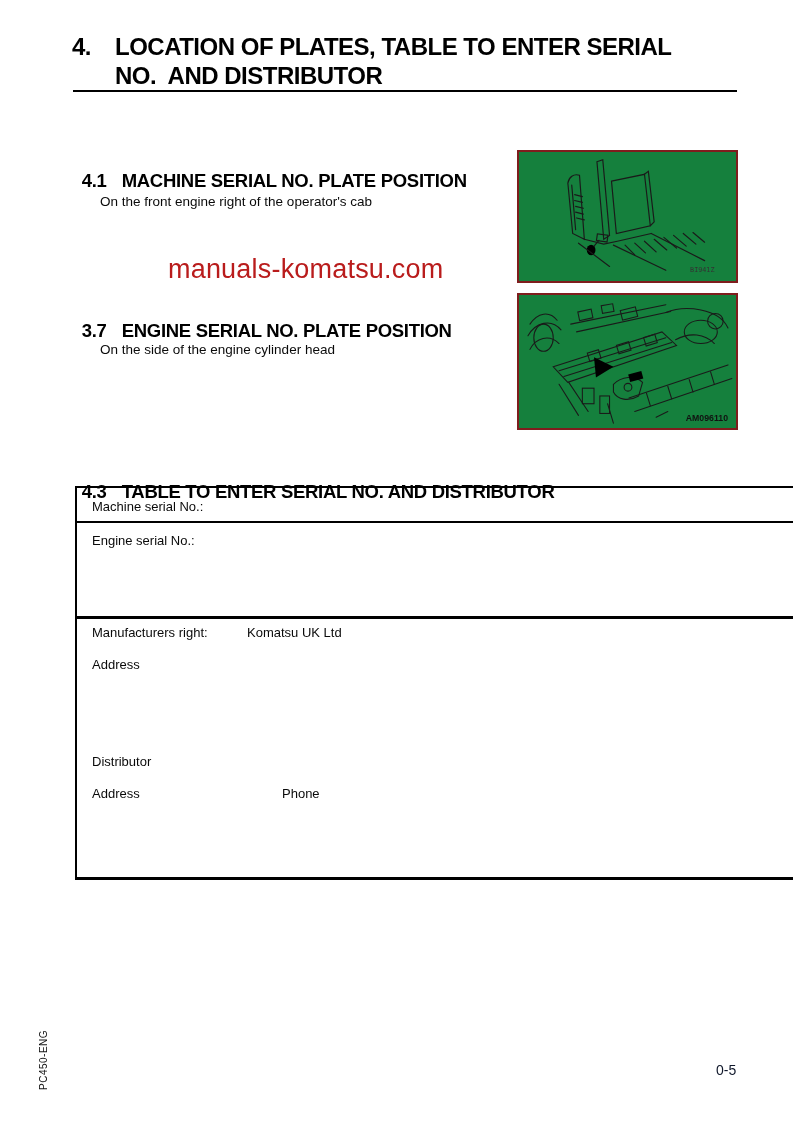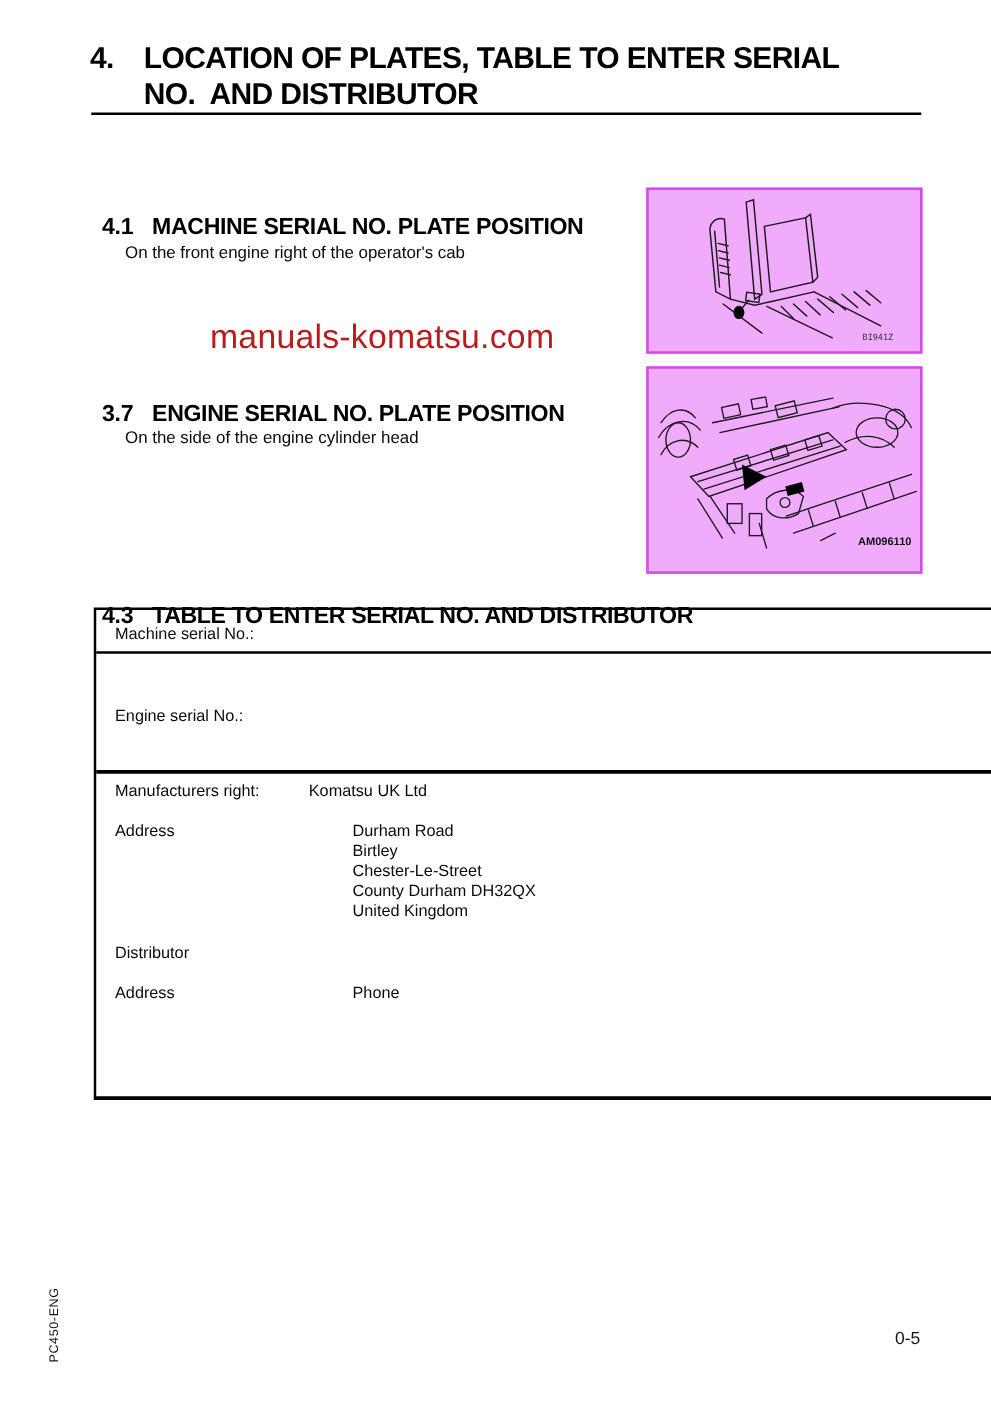--- a/index.html
+++ b/index.html
@@ -42,7 +42,7 @@
   }
 
   
-  .figure-box { border:2px solid #d946ef; background:#f0abfc; }
+  .figure-box { border:2px solid #7f1d1d; background:#15803d; }
   .fig1 { left:517px; top:150px; width:221px; height:133px; }
   .fig2 { left:517px; top:293px; width:221px; height:166px; }
   .figure-box svg { display:block; width:100%; height:100%; }

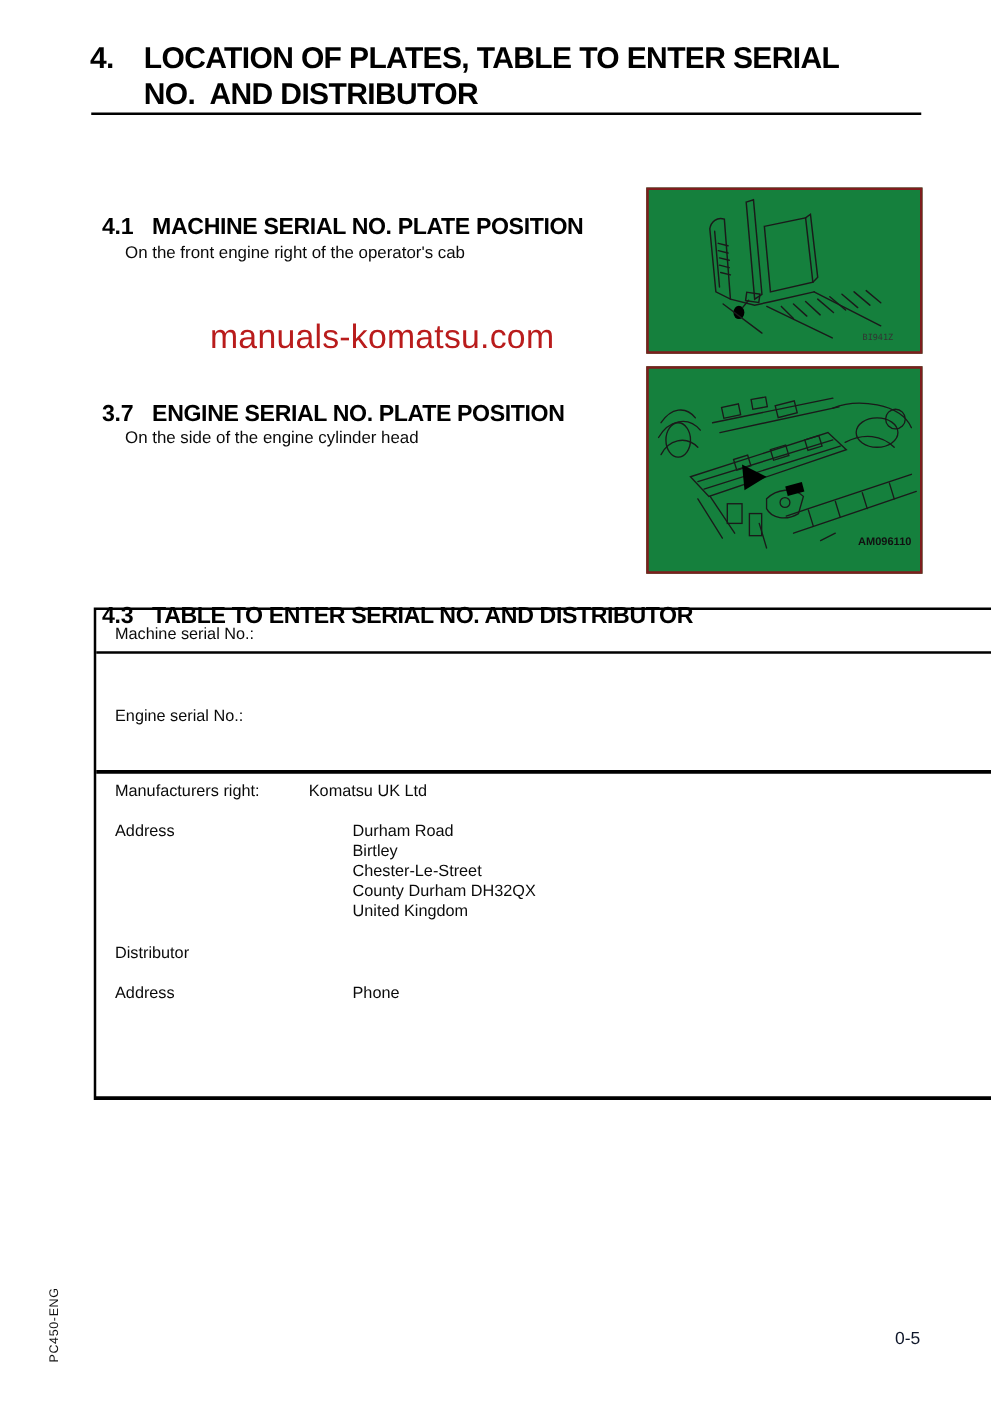--- a/index.html
+++ b/index.html
@@ -44,7 +44,7 @@
   
   .figure-box { border:2px solid #7f1d1d; background:#15803d; }
   .fig1 { left:517px; top:150px; width:221px; height:133px; }
-  .fig2 { left:517px; top:293px; width:221px; height:166px; }
+  .fig2 { left:517px; top:293px; width:221px; height:137px; }
   .figure-box svg { display:block; width:100%; height:100%; }
   .fig-label { font-size:7px; fill:#333; font-family:"DejaVu Sans Mono", monospace; }
   .fig-label2 { font-size:9px; fill:#111; font-weight:bold; font-family:"Liberation Sans", sans-serif; }

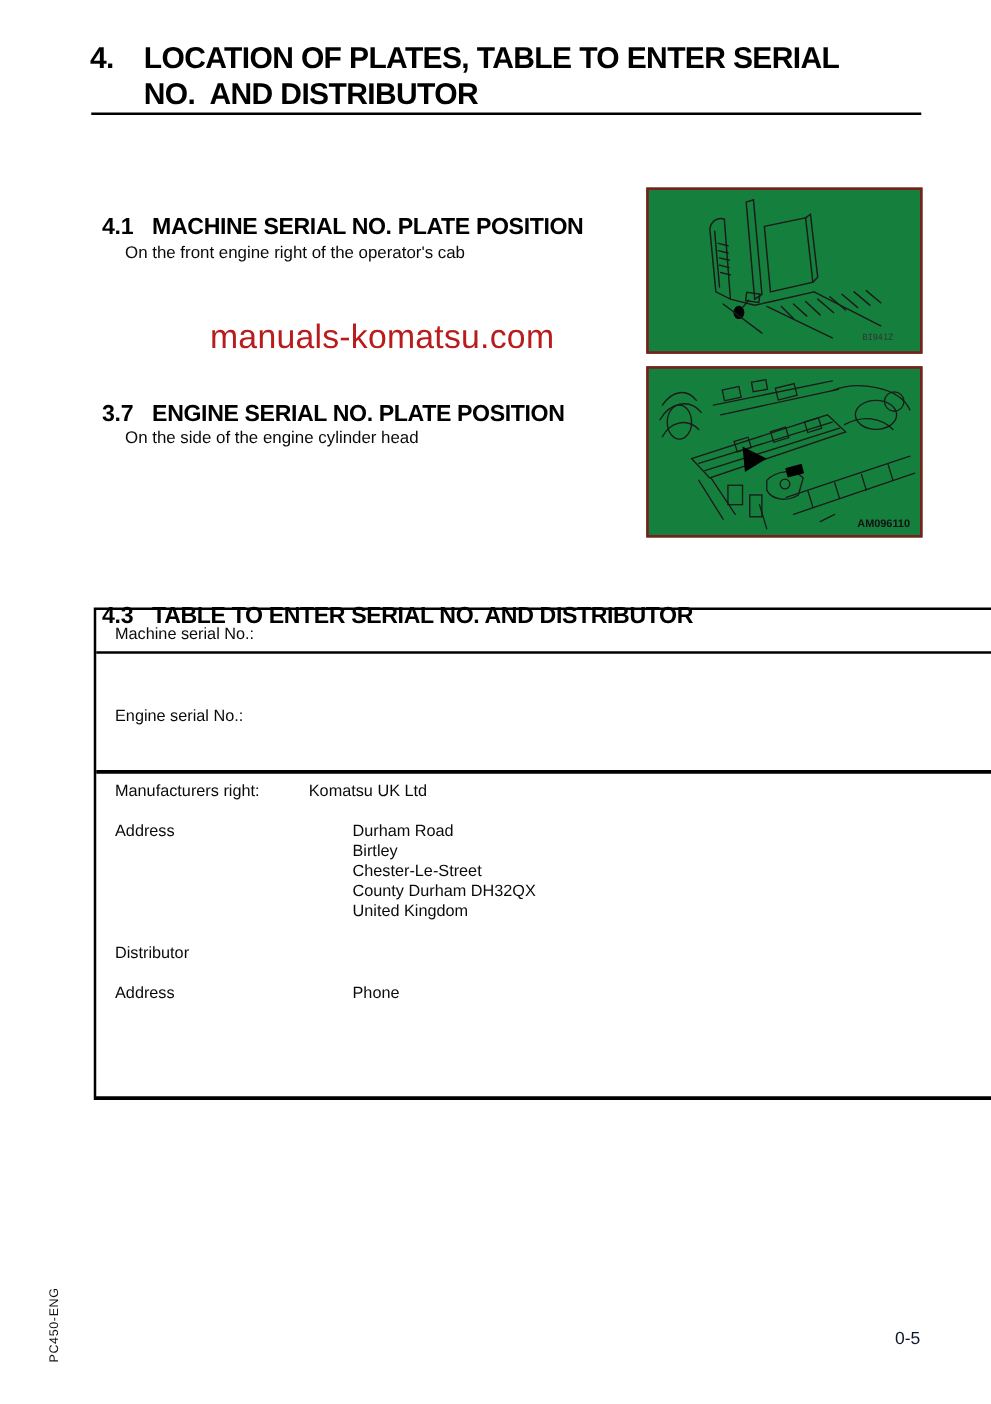--- a/index.html
+++ b/index.html
@@ -60,7 +60,7 @@
   .div2 { top:128px; height:3px; }
 
   .lbl-machine { left:15px; top:11px; }
-  .lbl-engine  { left:15px; top:45px;margin-top:32px; }
+  .lbl-engine  { left:15px; top:45px; }
   .lbl-manu    { left:15px; top:137px; }
   .val-manu    { left:170px; top:137px; }
   .lbl-addr1   { left:15px; top:169px; }

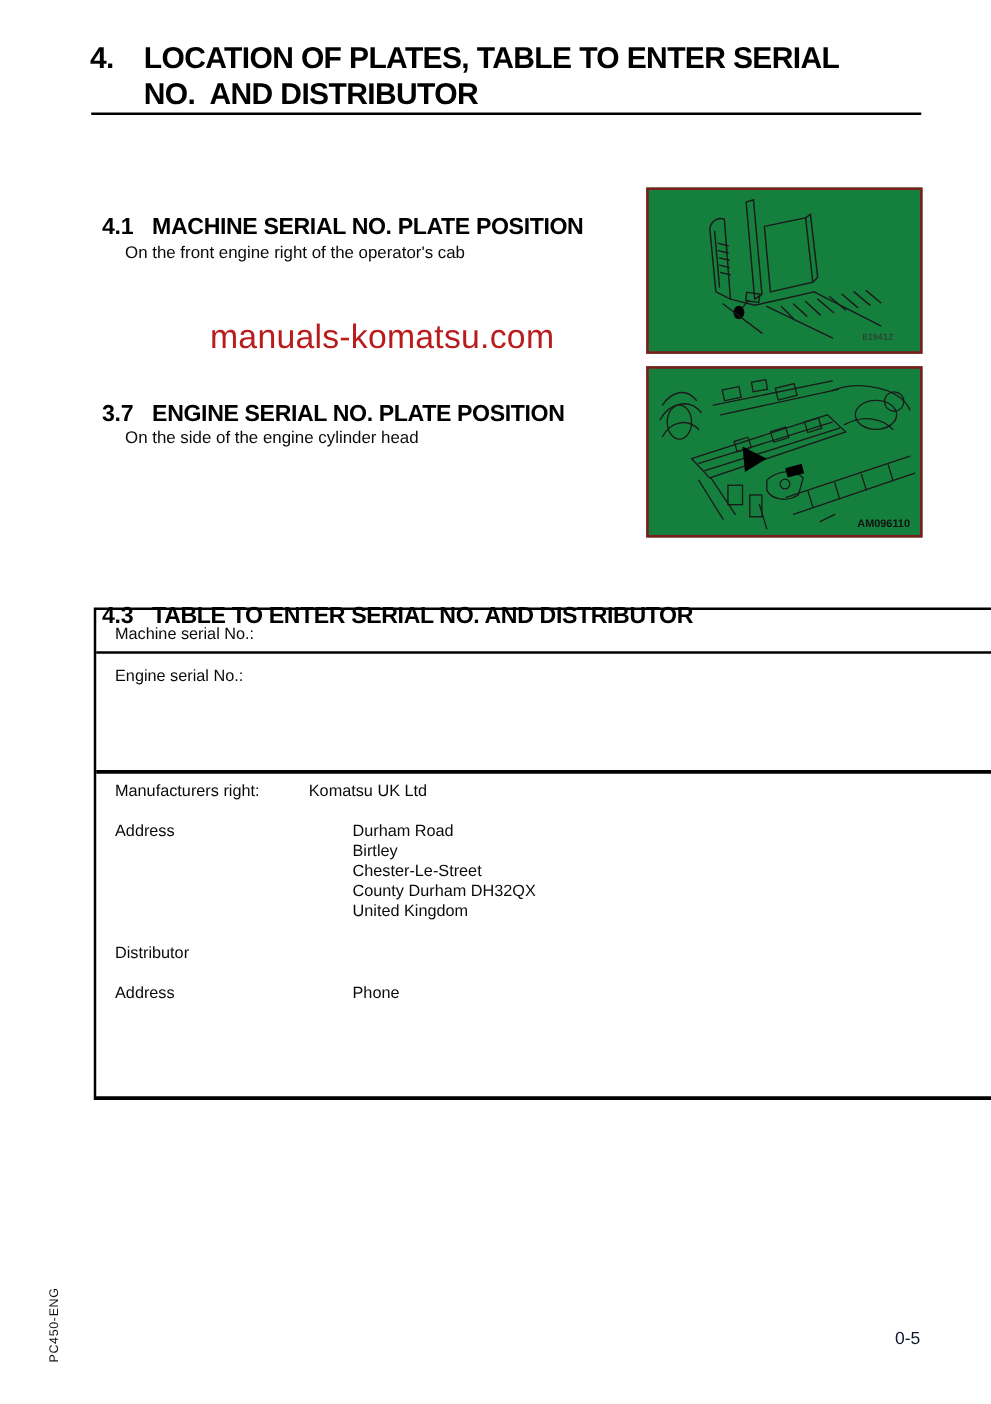--- a/index.html
+++ b/index.html
@@ -179,13 +179,6 @@
   <div class="cell-label val-manu">Komatsu UK Ltd</div>
 
   <div class="cell-label lbl-addr1">Address</div>
-  <div class="addr-lines">
-    <div>Durham Road</div>
-    <div>Birtley</div>
-    <div>Chester-Le-Street</div>
-    <div>County Durham DH32QX</div>
-    <div>United Kingdom</div>
-  </div>
 
   <div class="cell-label lbl-dist">Distributor</div>
   <div class="cell-label lbl-addr2">Address</div>

